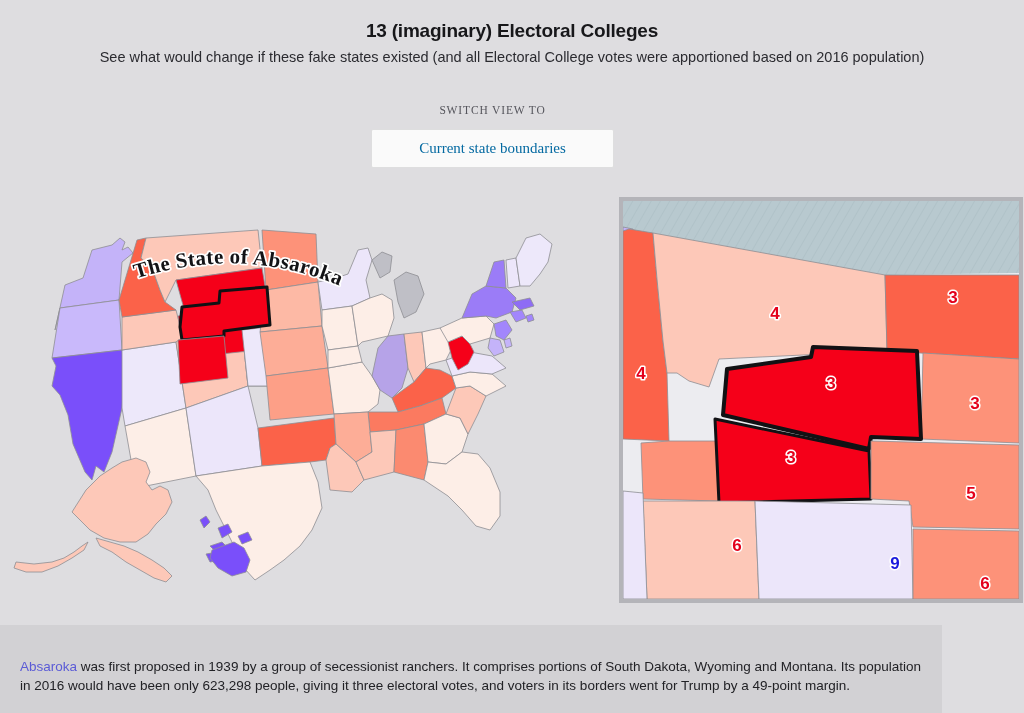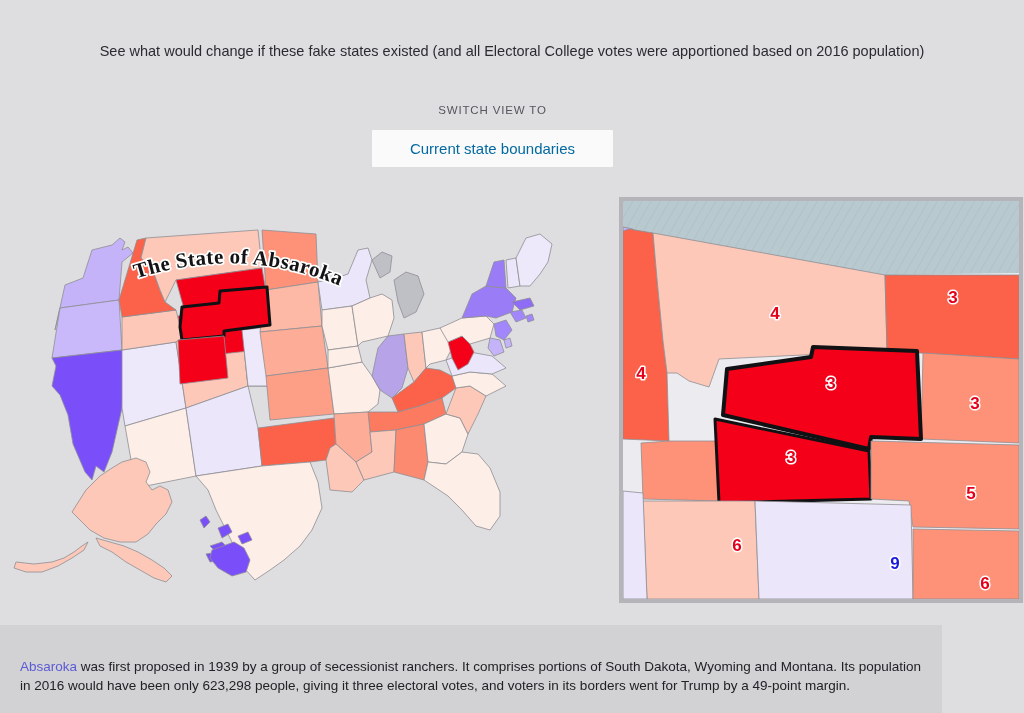--- a/index.html
+++ b/index.html
@@ -104,6 +104,7 @@
 <body>
 
 <div id="header">
+  <h1 id="title">13 (imaginary) Electoral Colleges</h1>
   <p id="subtitle">See what would change if these fake states existed (and all Electoral College votes were apportioned based on 2016 population)</p>
 </div>
 

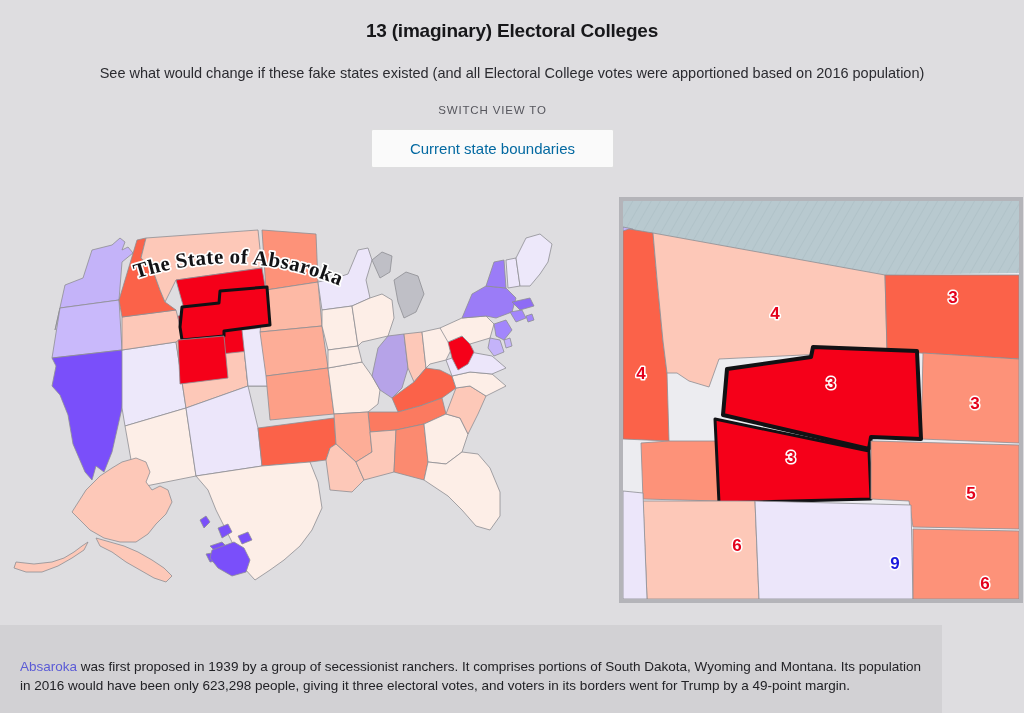--- a/index.html
+++ b/index.html
@@ -19,7 +19,7 @@
     line-height:22px;margin:0;
   }
   #subtitle{
-    font-size:14.5px;color:#2b2b30;margin:22px 0 0 0;line-height:18px;
+    font-size:14.5px;color:#2b2b30;margin:6px 0 0 0;line-height:18px;
   }
   
   #controls{

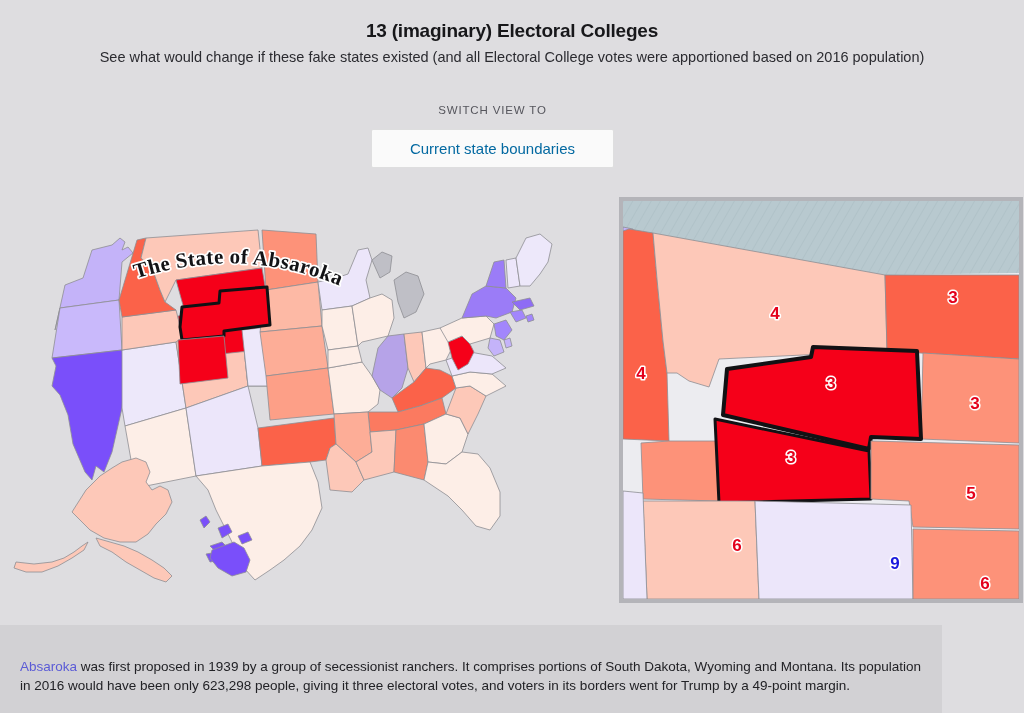--- a/index.html
+++ b/index.html
@@ -42,7 +42,7 @@
     border-right:2.4px solid #9a9aa0;border-bottom:2.4px solid #9a9aa0;
     transform:rotate(45deg);
   }
-  #view-toggle-wrap{position:absolute;left:371px;top:8px;width:243px;}
+  #view-toggle-wrap{position:absolute;left:371px;top:8px;width:243px;font-family:Liberation Serif, serif;}
   #view-toggle-btn{
     margin-top:13px;height:39px;background:#fafafa;border:1px solid #dededf;
     border-radius:2px;display:flex;align-items:center;justify-content:center;

